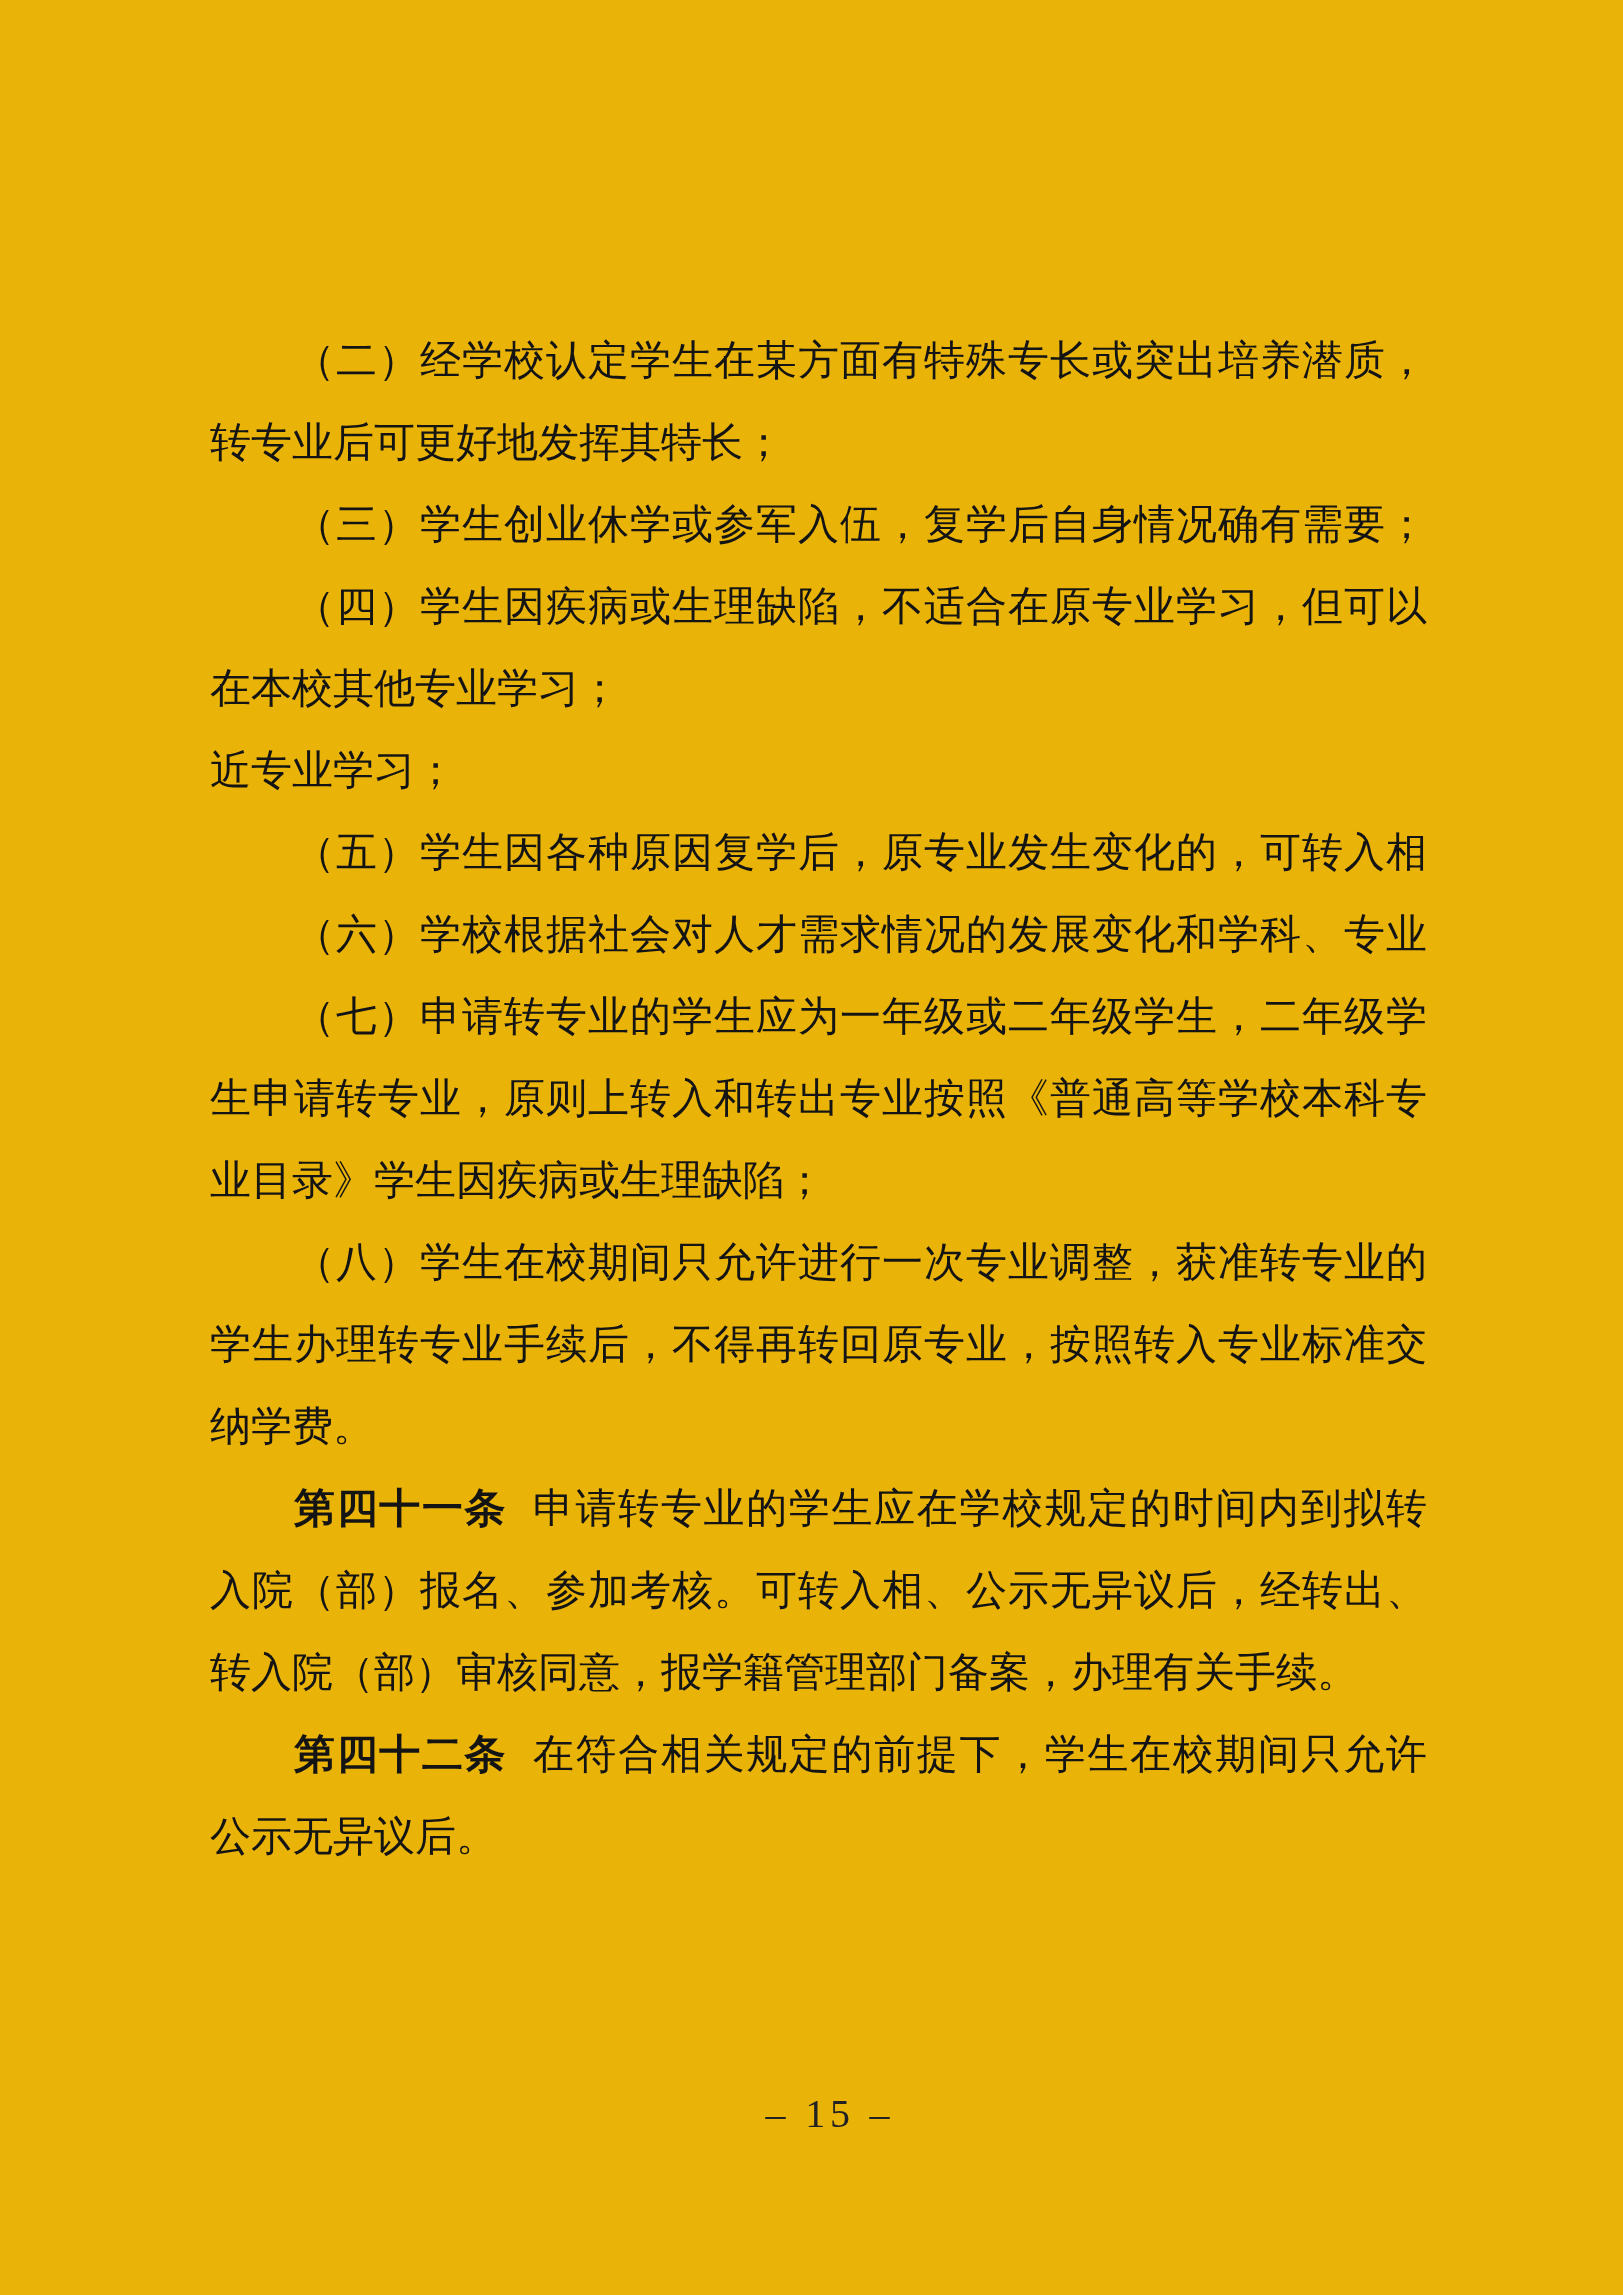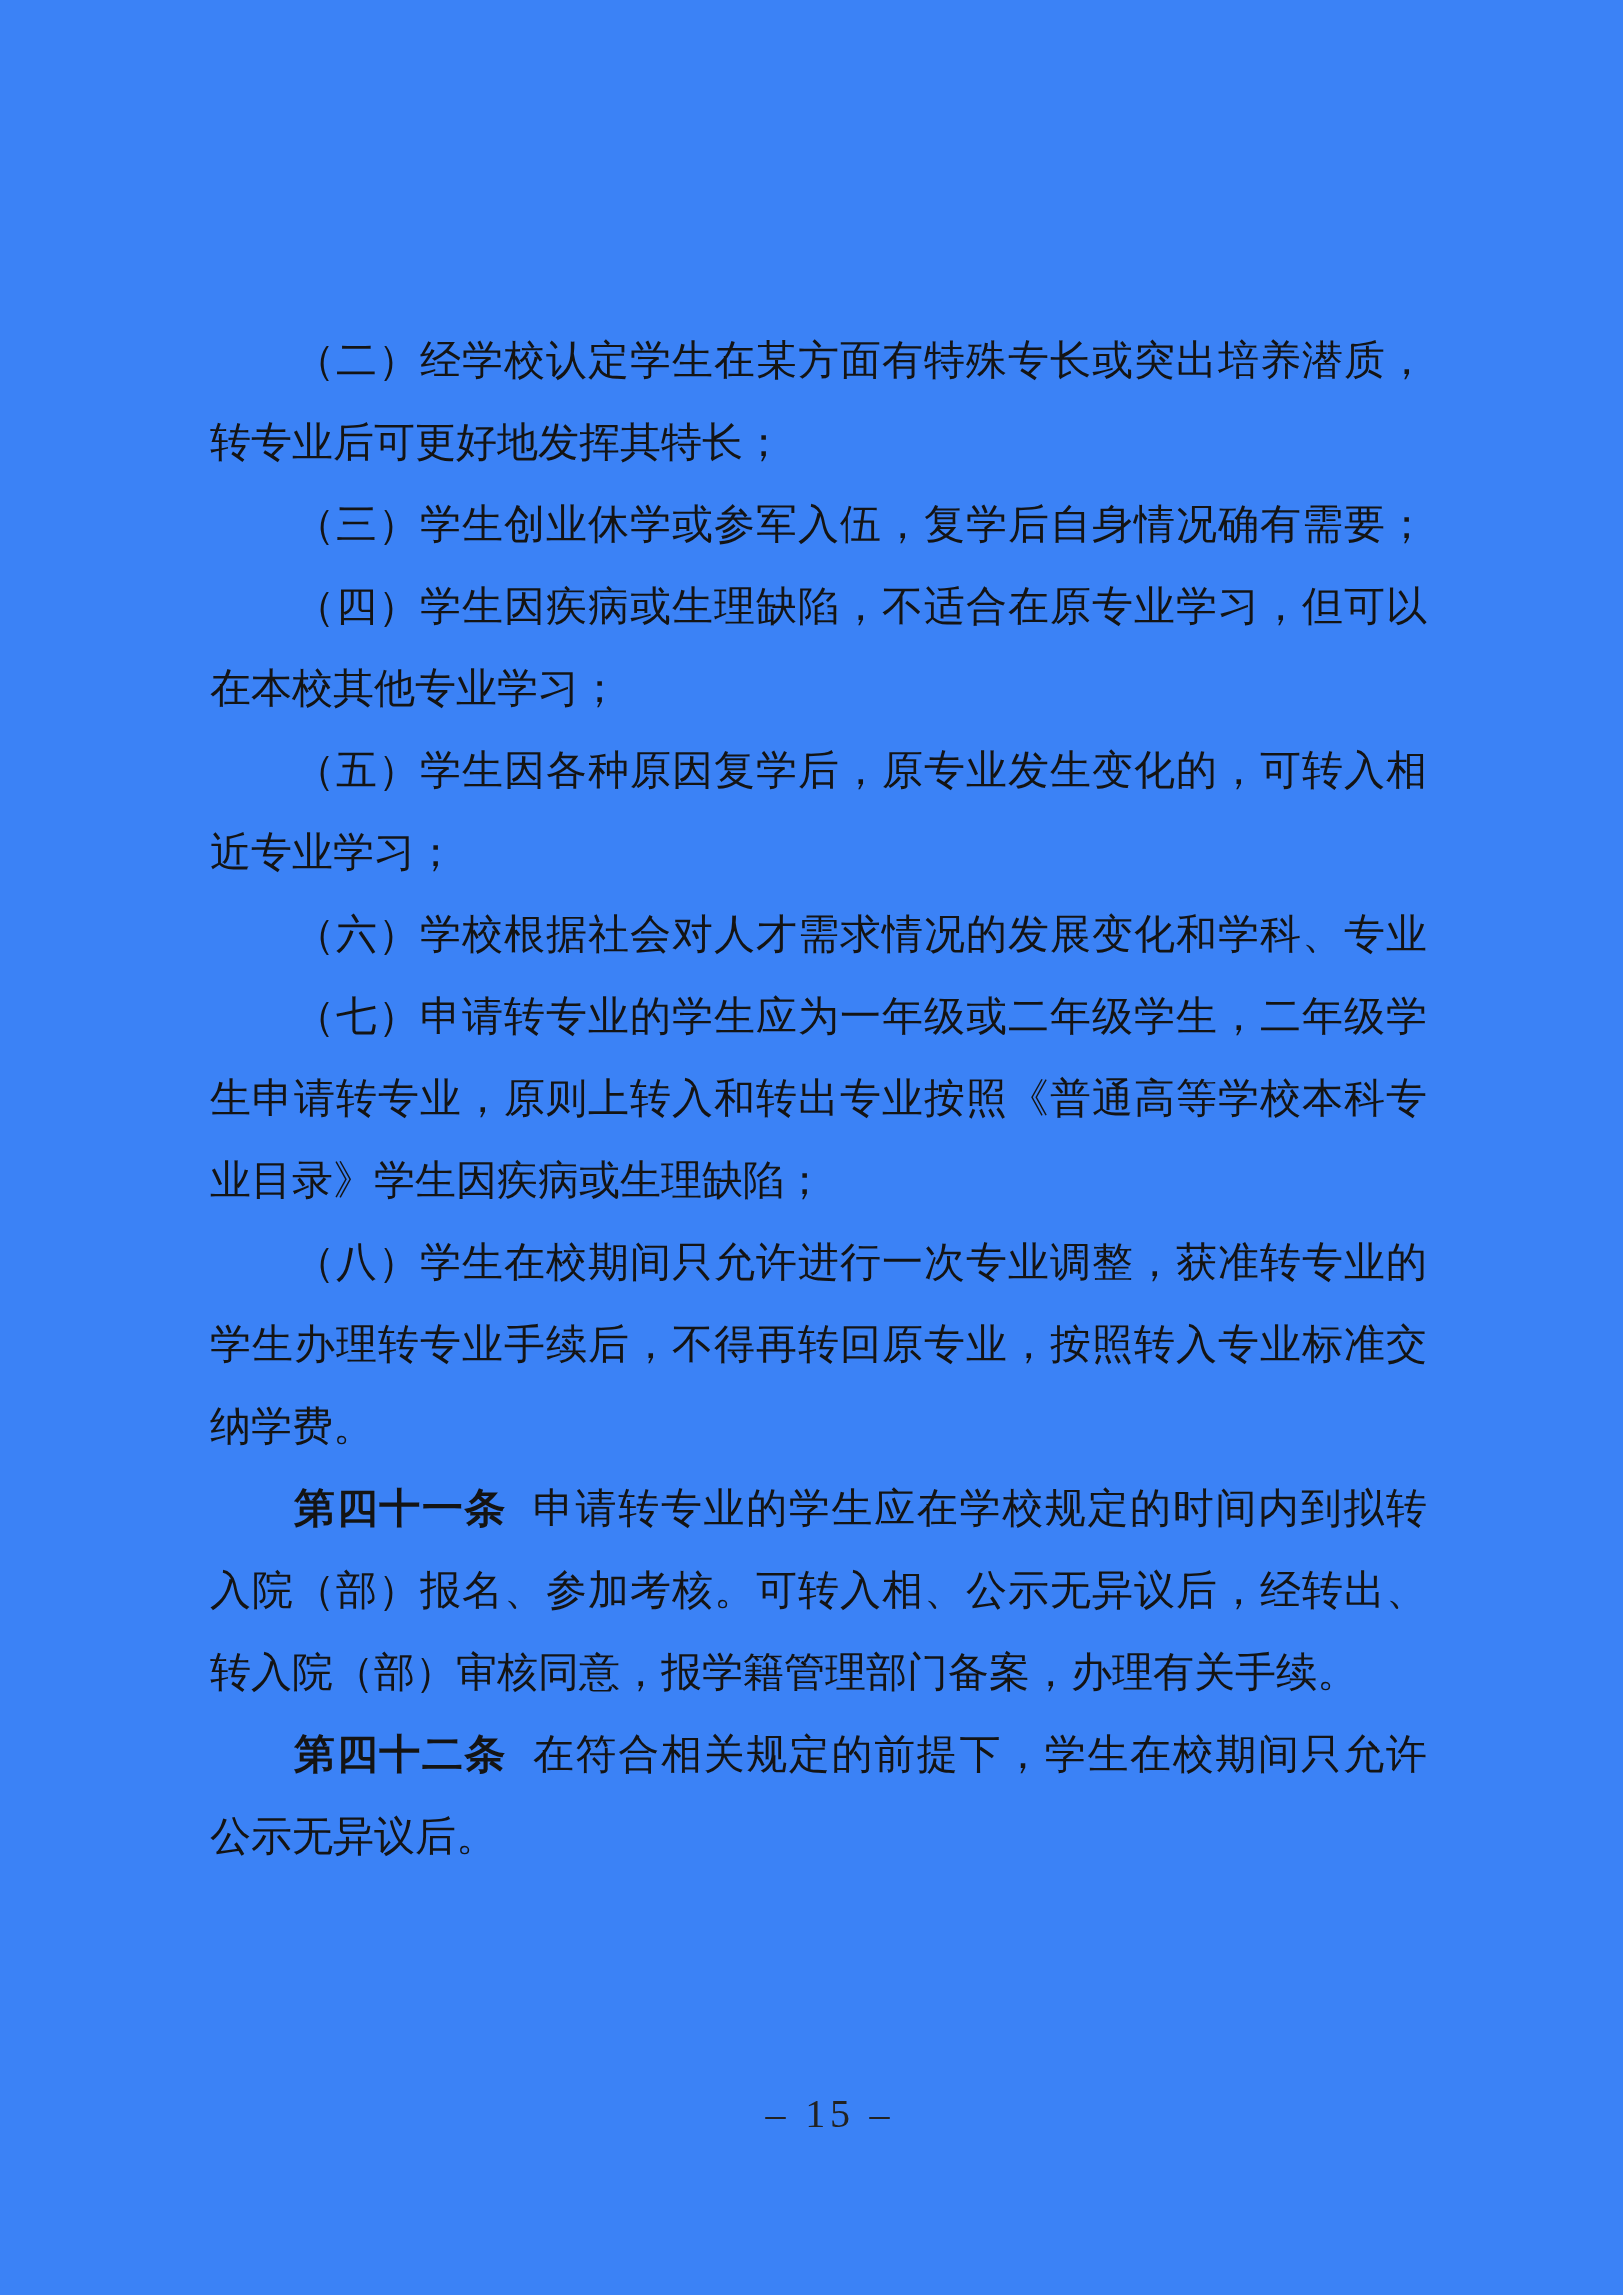--- a/index.html
+++ b/index.html
@@ -11,7 +11,7 @@
     position: relative;
     width: 1624px;
     height: 2295px;
-    background: #3b82f6;
+    background: #eab308;
     font-family: "Liberation Serif", serif;
     color: #141414;
     overflow: hidden;

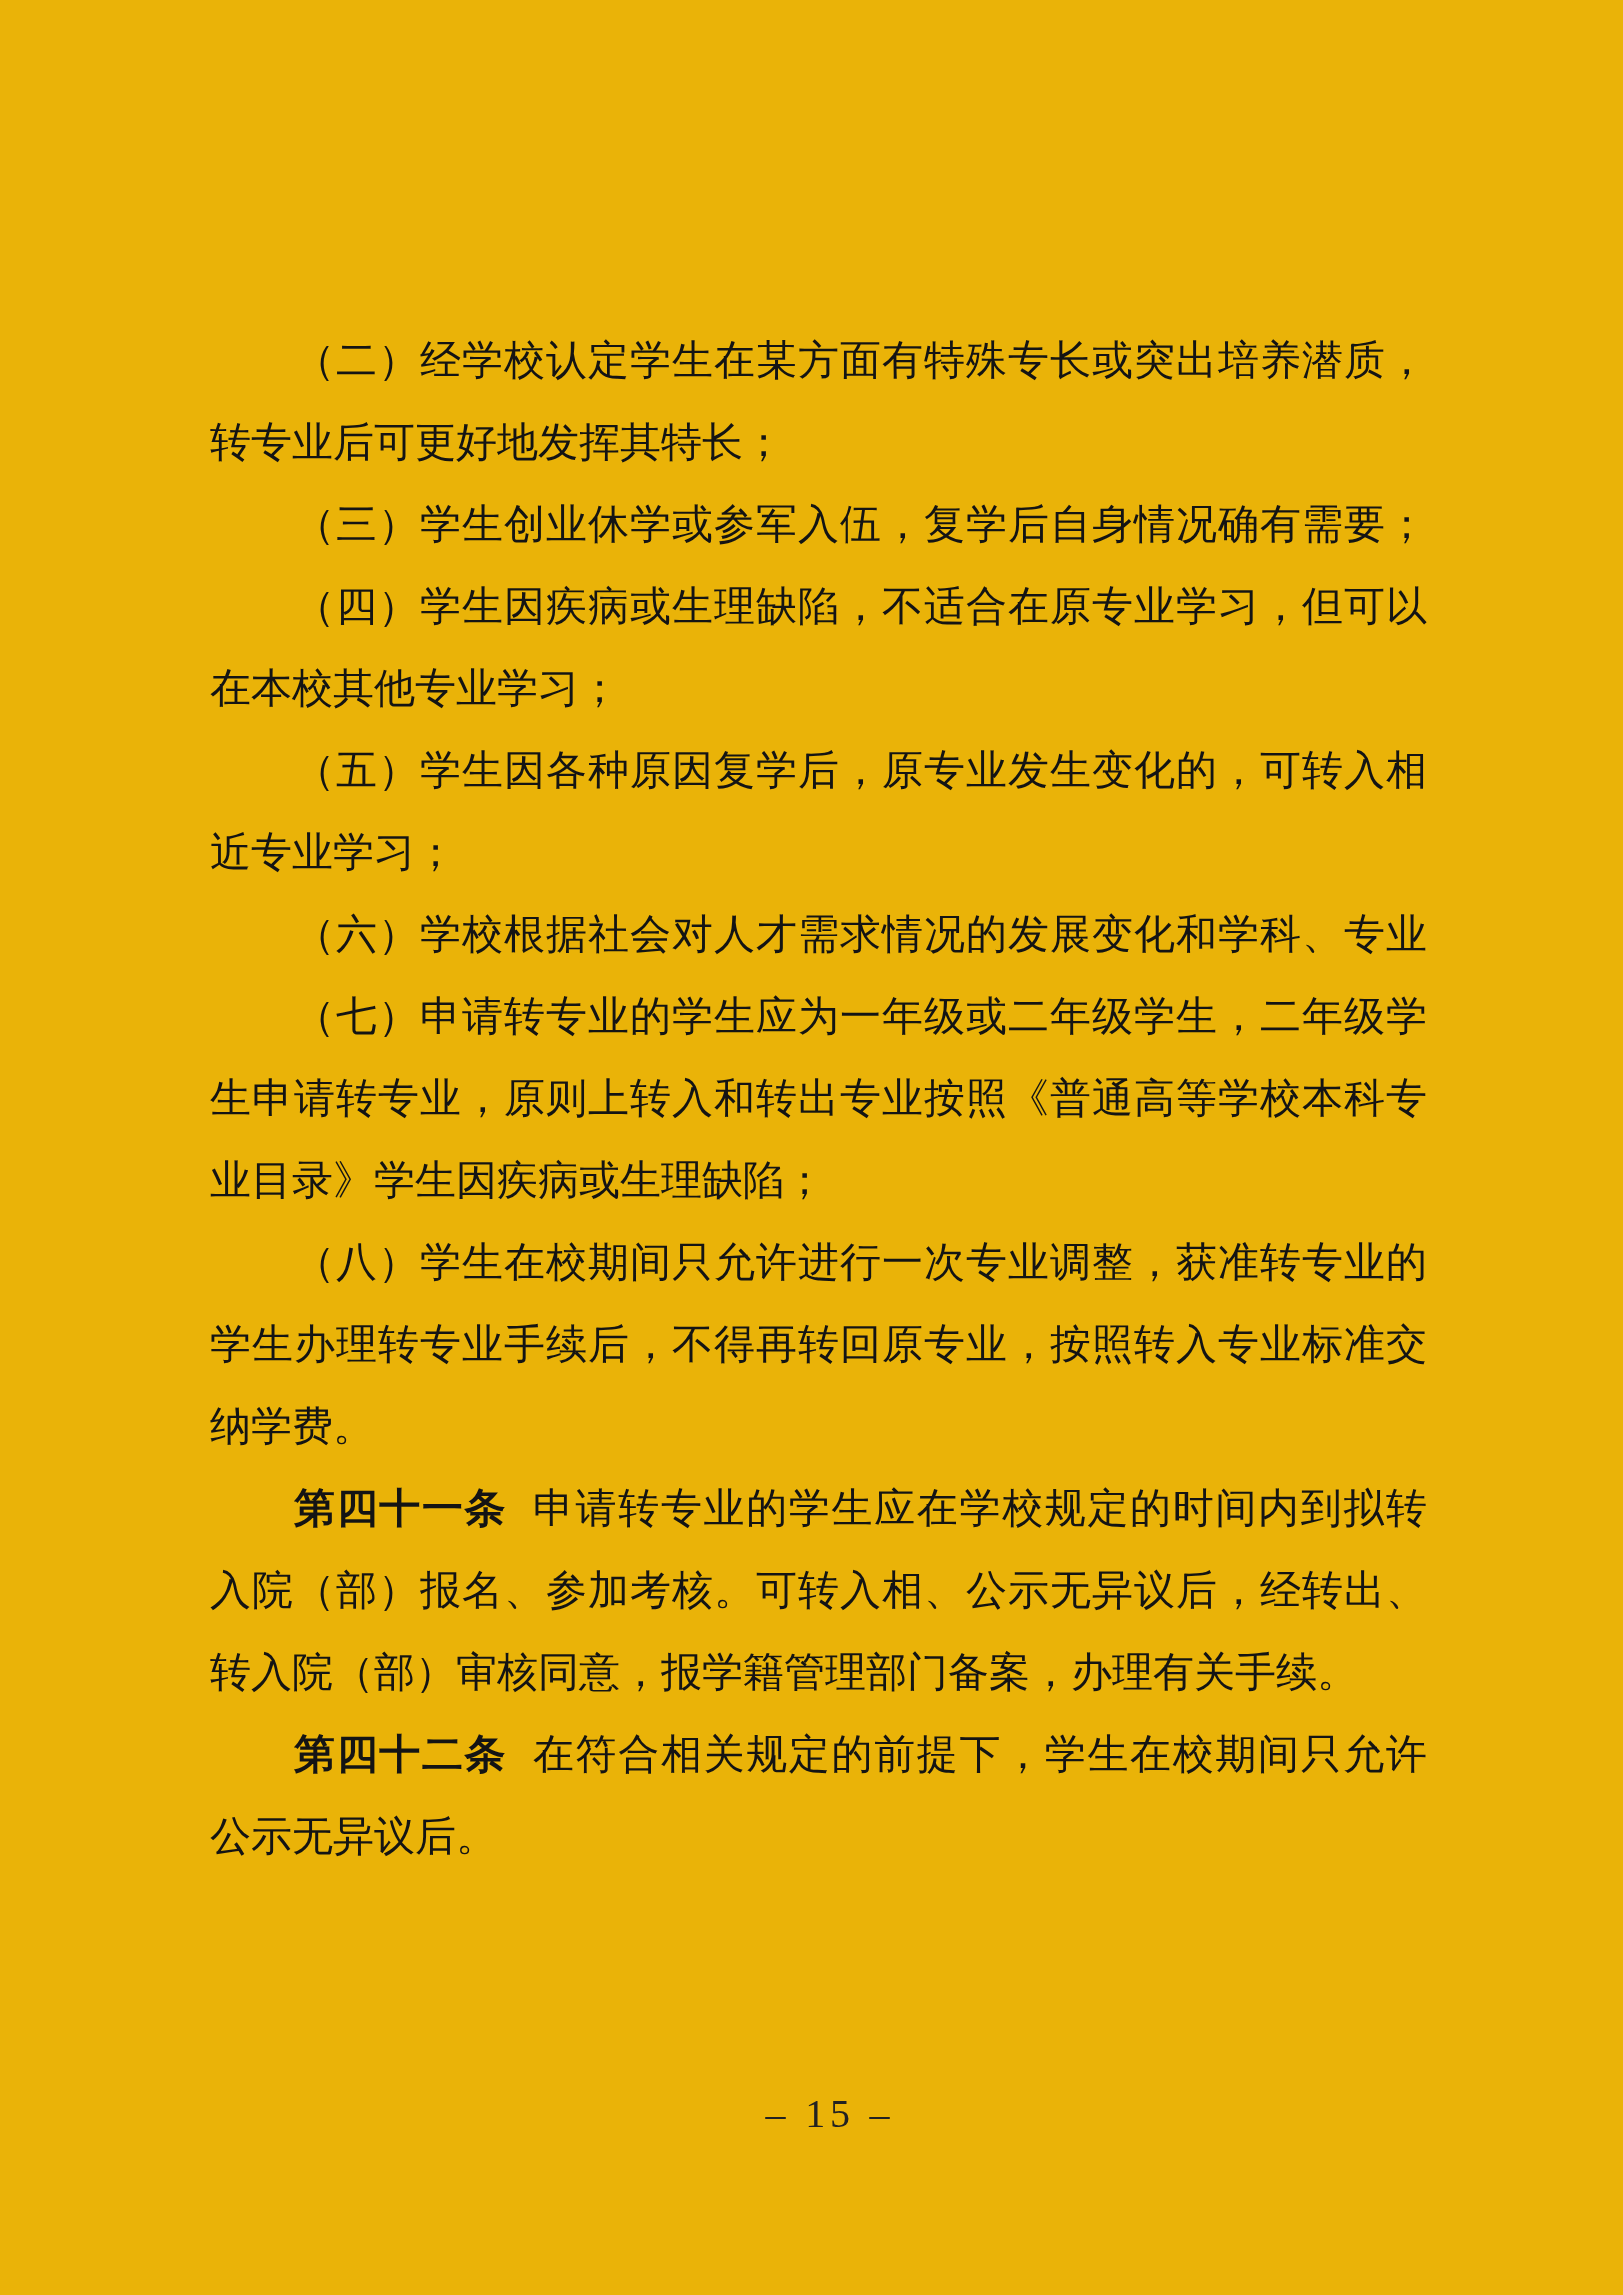--- a/index.html
+++ b/index.html
@@ -67,8 +67,8 @@
     <div class="ln ind fill"><span>（三）学生创业休学或参军入伍，复学后自身情况确有需要；</span></div>
     <div class="ln ind fill"><span>（四）学生因疾病或生理缺陷，不适合在原专业学习，但可以</span></div>
     <div class="ln end"><span>在本校其他专业学习；</span></div>
+    <div class="ln end"><span>近专业学习；</span></div>
     <div class="ln ind fill"><span>（五）学生因各种原因复学后，原专业发生变化的，可转入相</span></div>
-    <div class="ln end"><span>近专业学习；</span></div>
     <div class="ln ind fill"><span>（六）学校根据社会对人才需求情况的发展变化和学科、专业</span></div>
     <div class="ln ind fill"><span>（七）申请转专业的学生应为一年级或二年级学生，二年级学</span></div>
     <div class="ln fill"><span>生申请转专业，原则上转入和转出专业按照《普通高等学校本科专</span></div>

